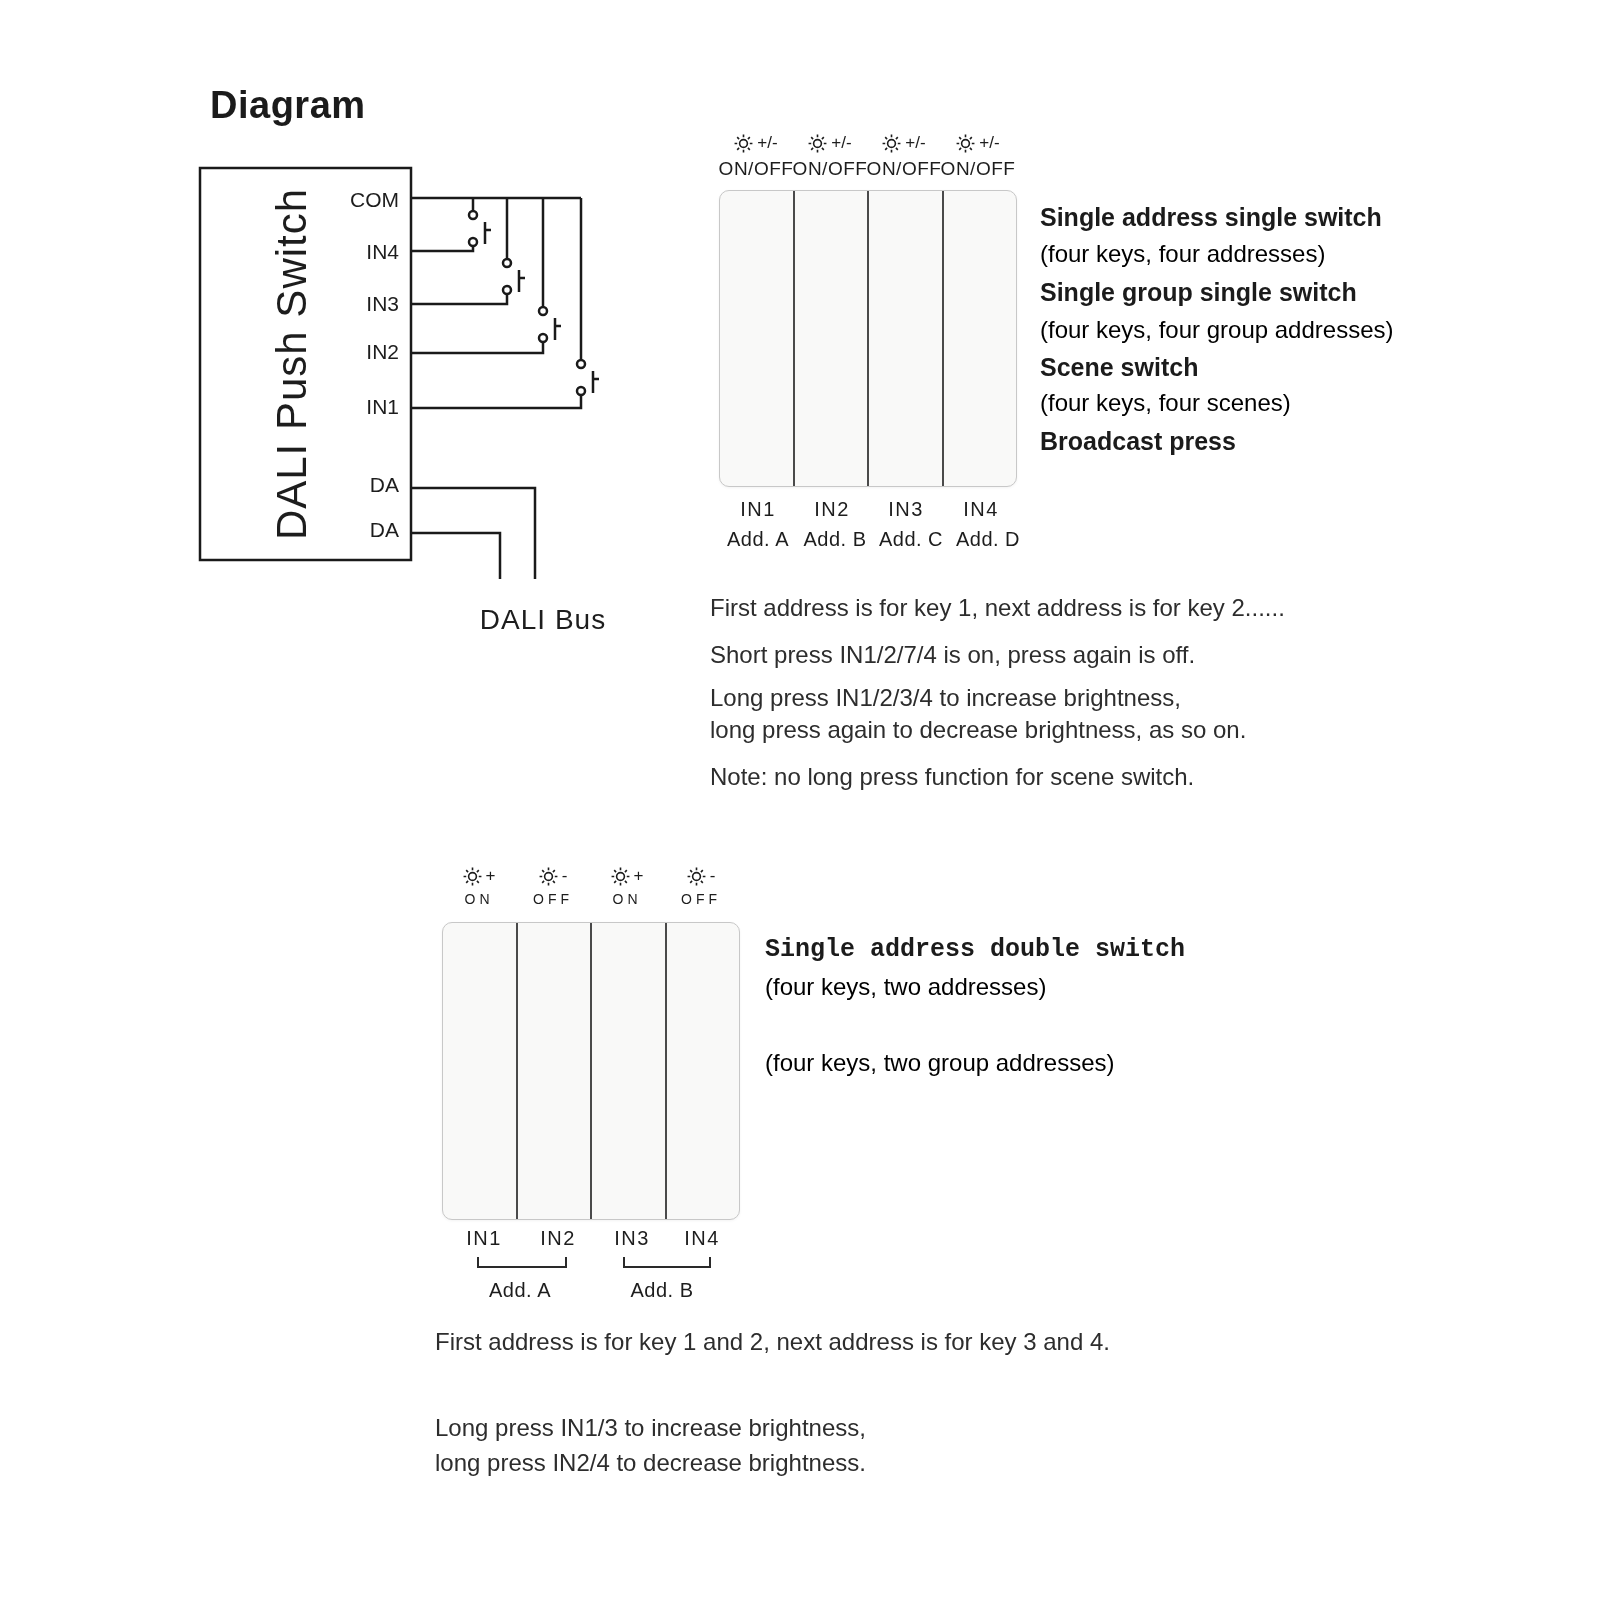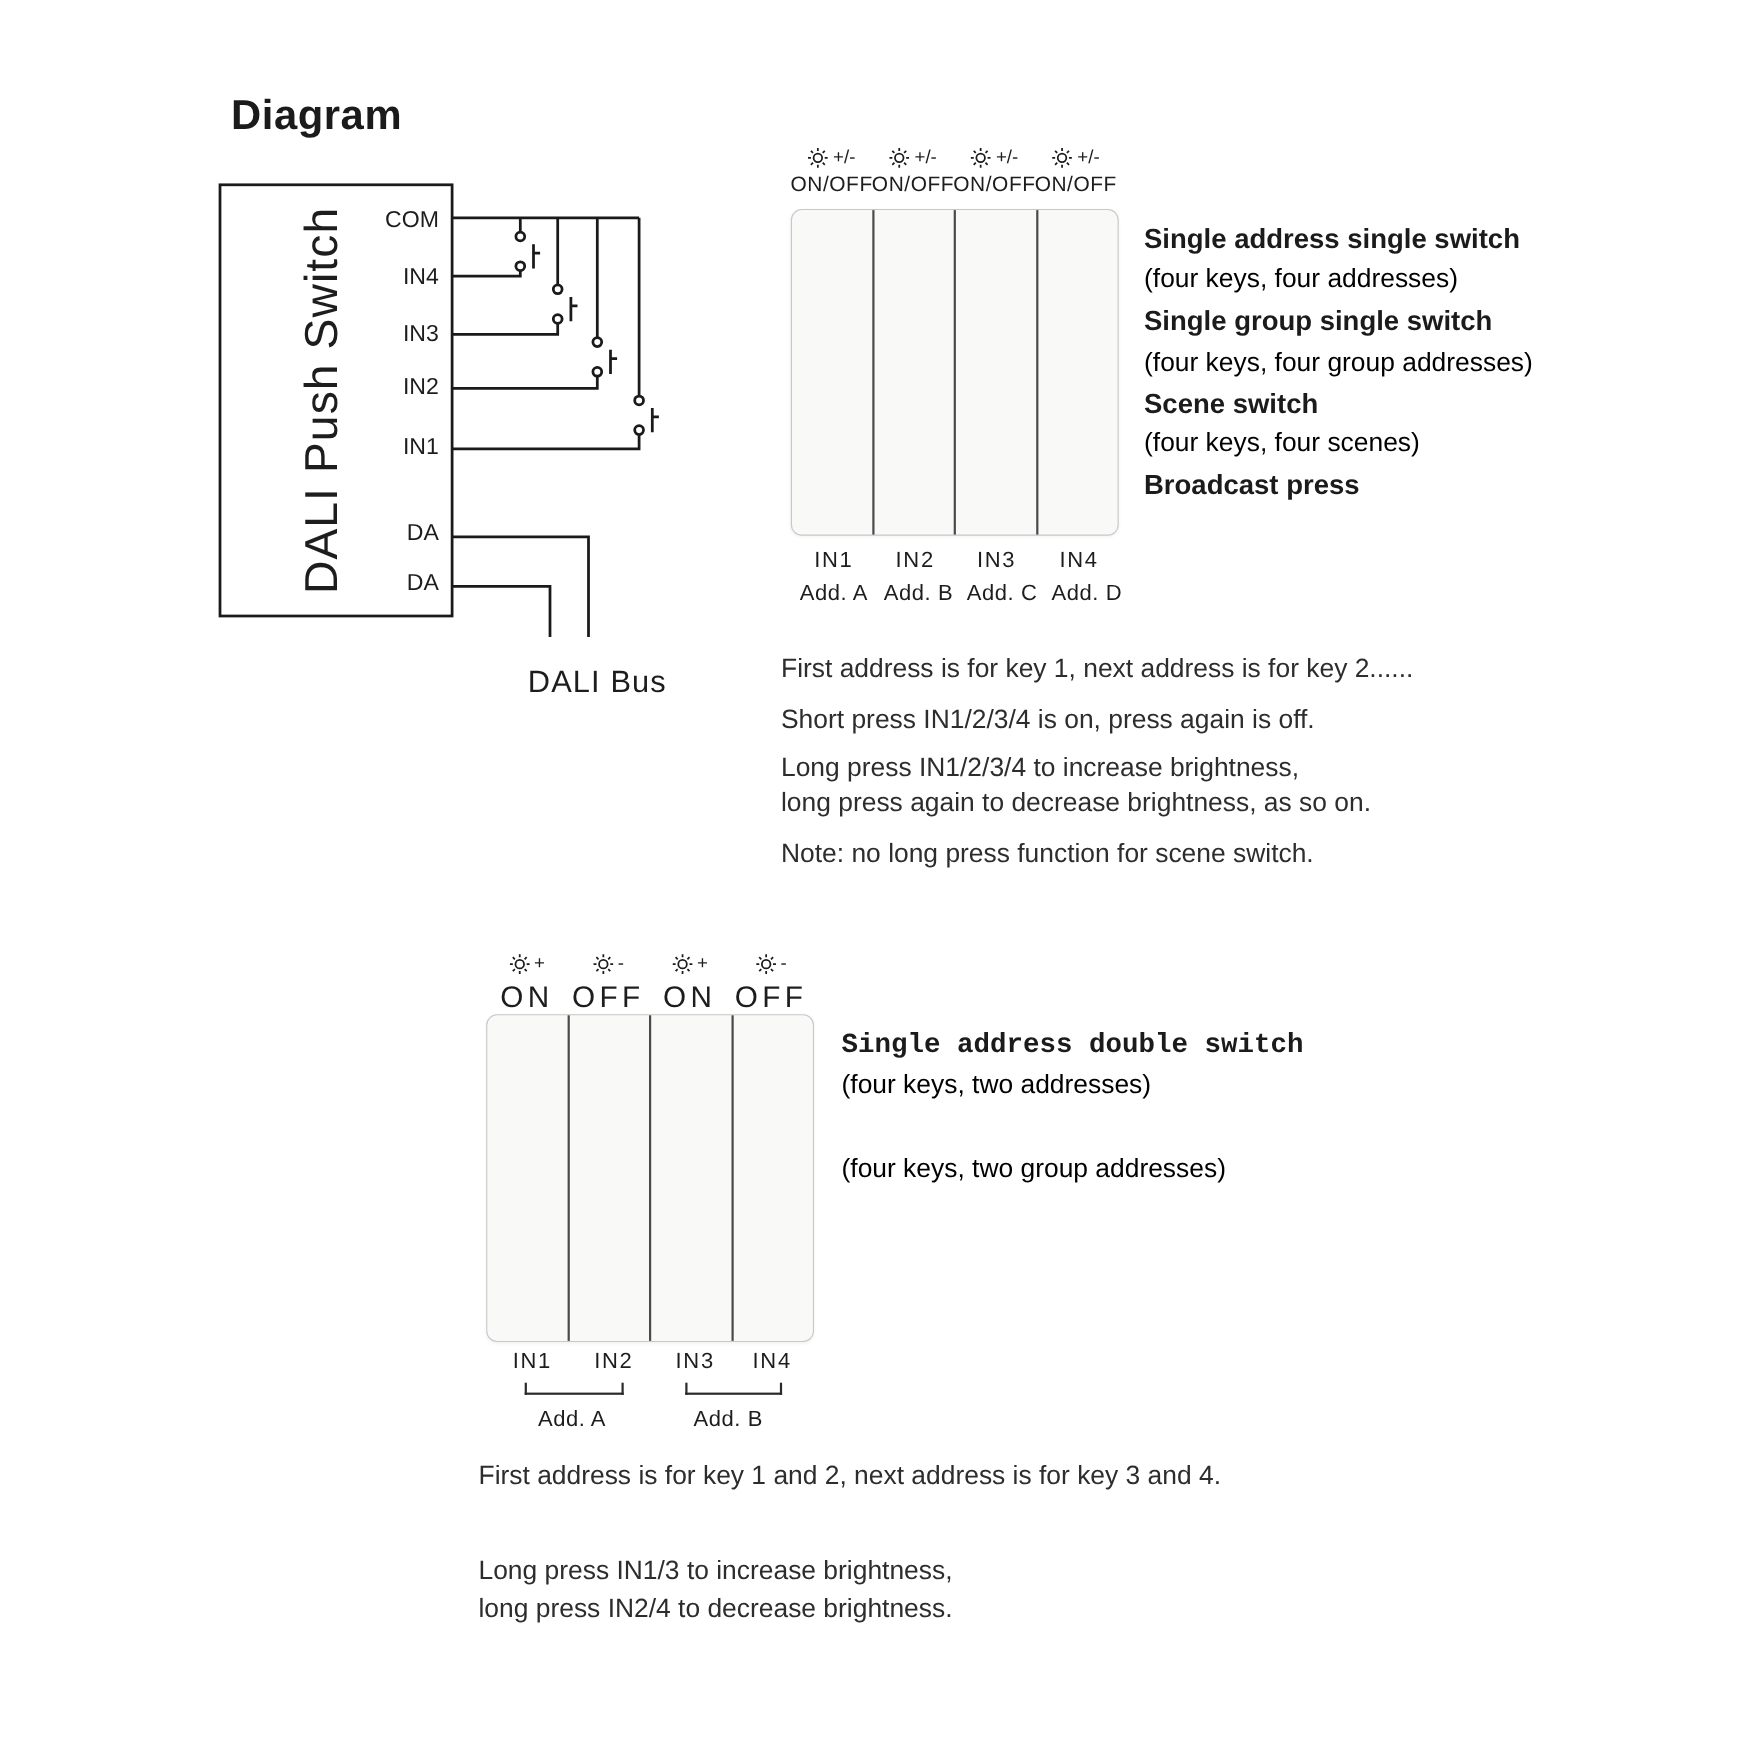--- a/index.html
+++ b/index.html
@@ -173,7 +173,7 @@
   <div class="abs mode-name" style="left:1040px;top:425px;">Broadcast press</div>
 
   <div class="abs note" style="left:710px;top:593px;">First address is for key 1, next address is for key 2......</div>
-  <div class="abs note" style="left:710px;top:640px;">Short press IN1/2/3/4 is on, press again is off.</div>
+  <div class="abs note" style="left:710px;top:640px;">Short press IN1/2/7/4 is on, press again is off.</div>
   <div class="abs note" style="left:710px;top:683px;">Long press IN1/2/3/4 to increase brightness,</div>
   <div class="abs note" style="left:710px;top:715px;">long press again to decrease brightness, as so on.</div>
   <div class="abs note" style="left:710px;top:762px;">Note: no long press function for scene switch.</div>

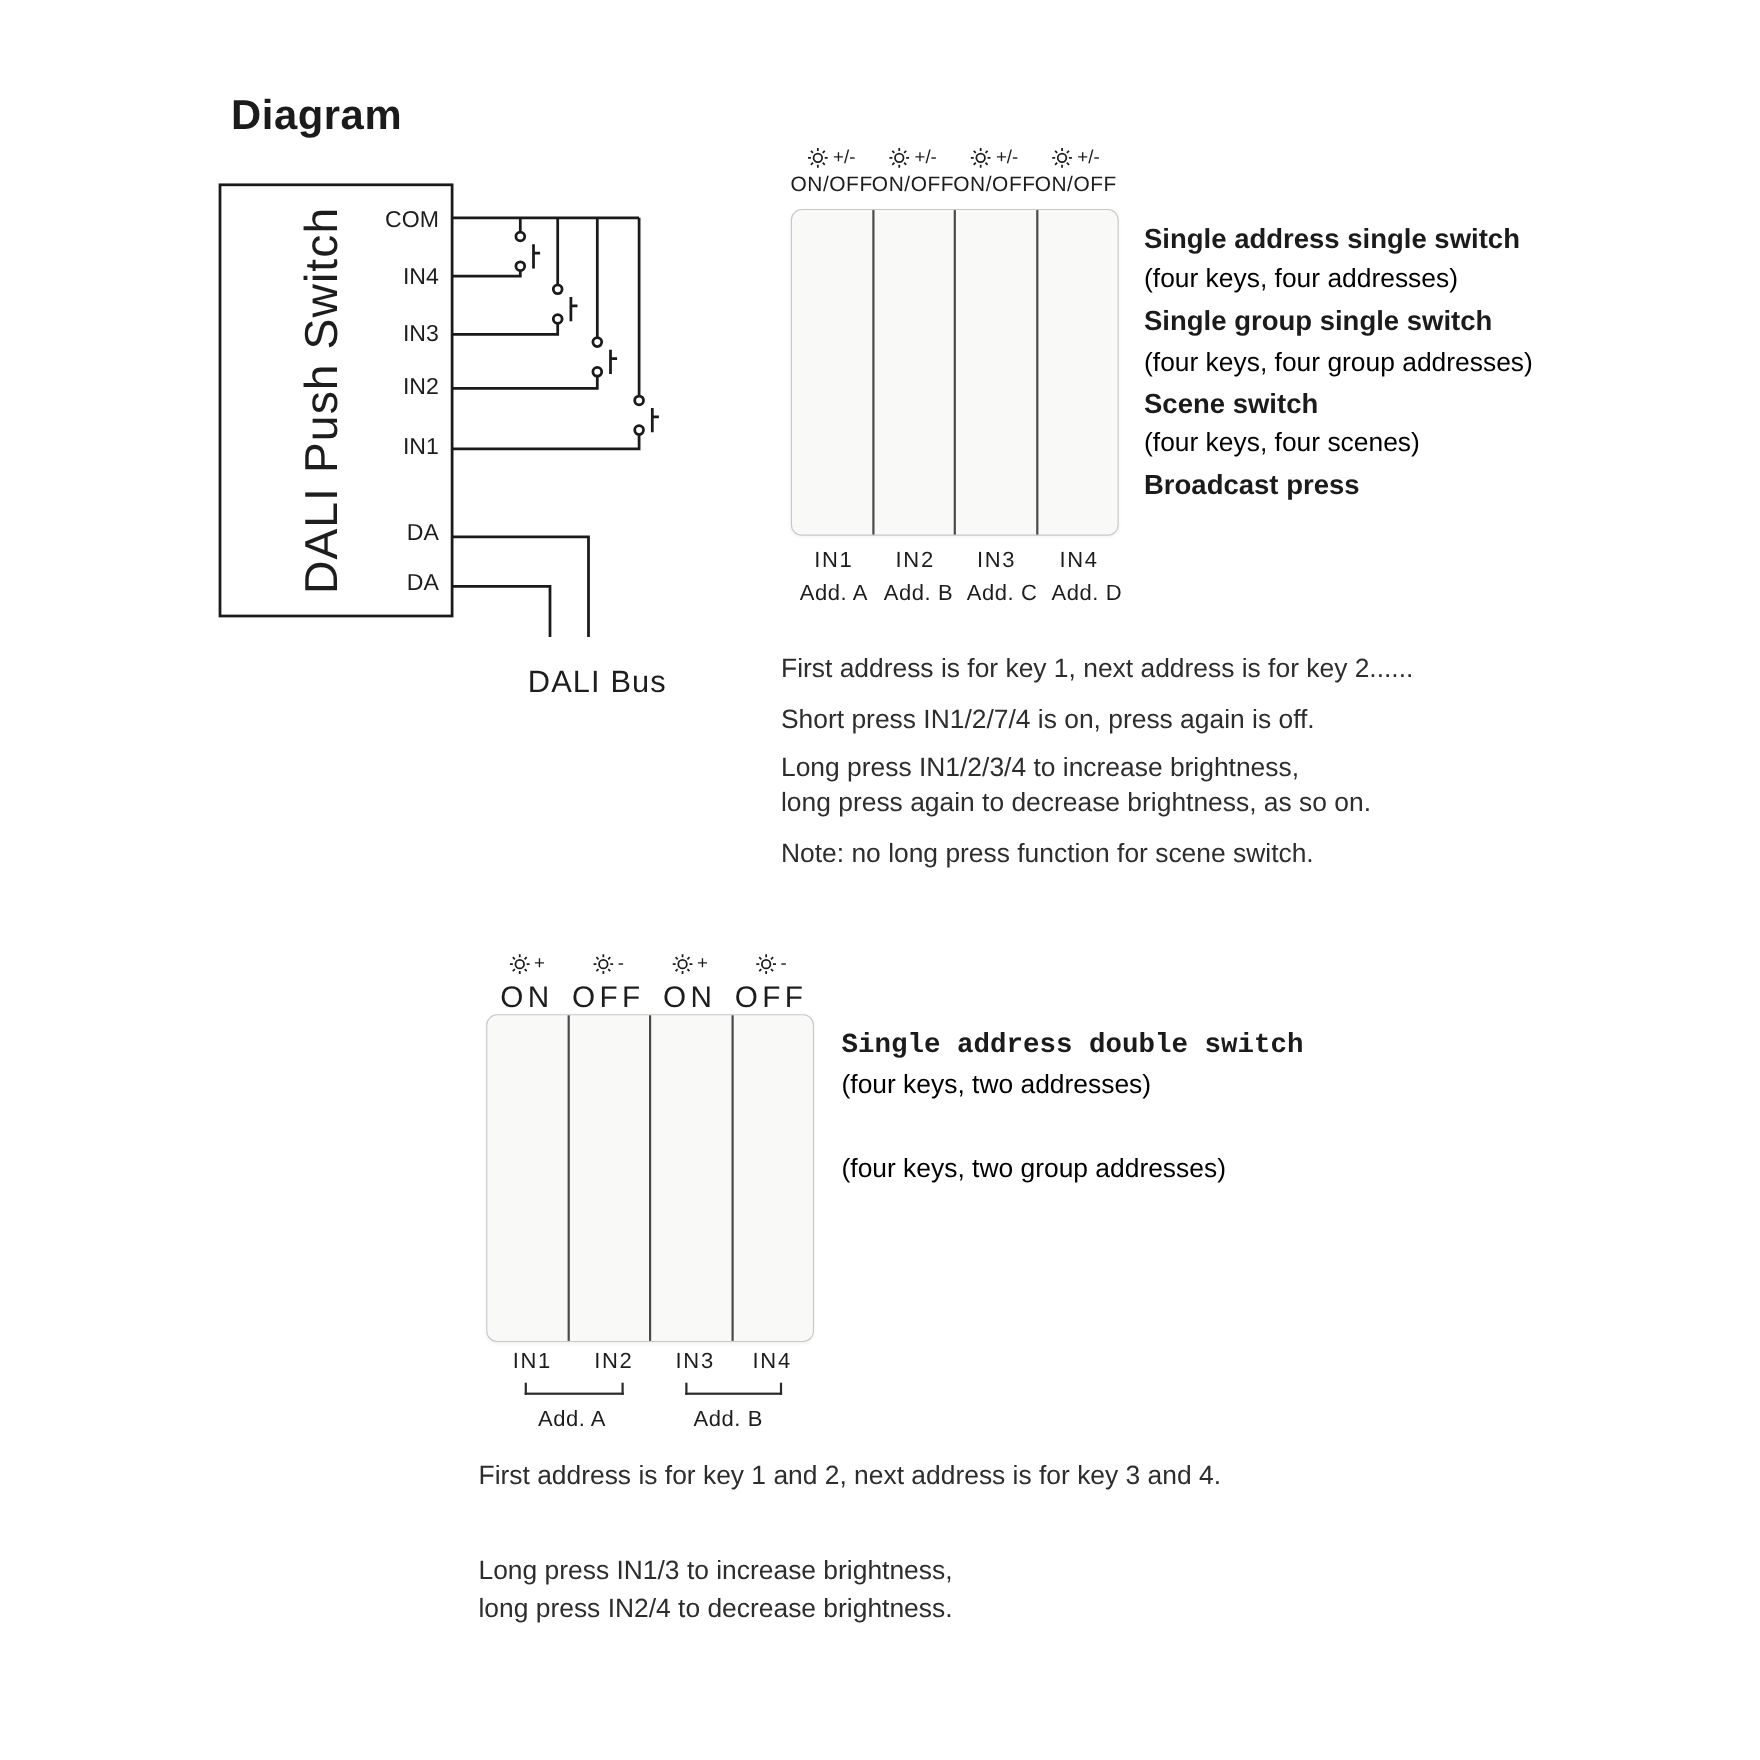--- a/index.html
+++ b/index.html
@@ -21,7 +21,7 @@
   .sun svg{display:block;}
   .sun-label{font-size:17px;color:#1d1d1d;}
   .onoff{font-size:19px;color:#1d1d1d;margin-top:5px;letter-spacing:0.5px;}
-  .onoff.wide{font-size:27px;letter-spacing:4px;}
+  .onoff.wide{font-size:14px;letter-spacing:4px;}
   .key-sub{width:80px;text-align:center;font-size:20px;color:#1d1d1d;letter-spacing:1.5px;}
   .key-sub.addr{letter-spacing:0.5px;}
   .bracket{border-left:2px solid #2a2a2a;border-right:2px solid #2a2a2a;

